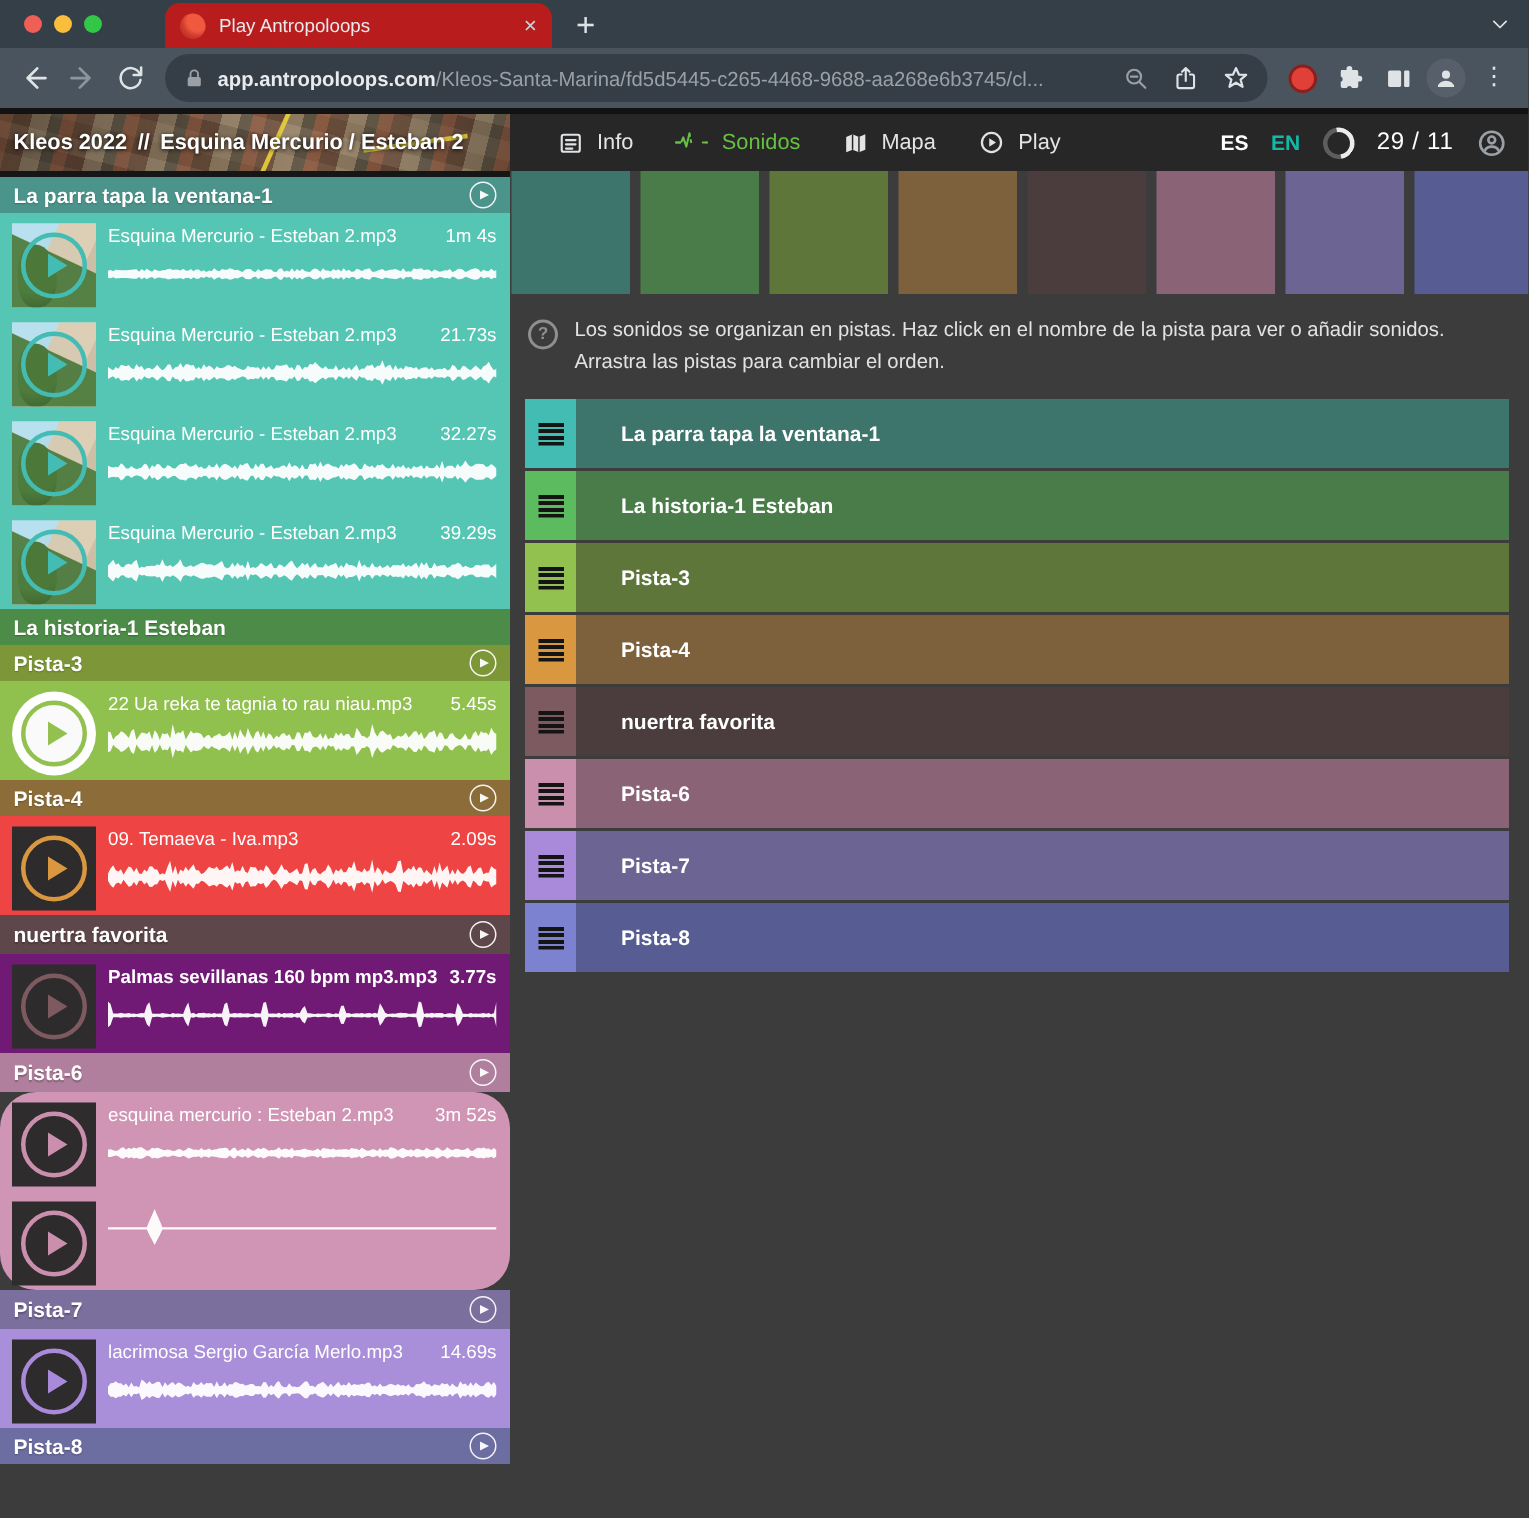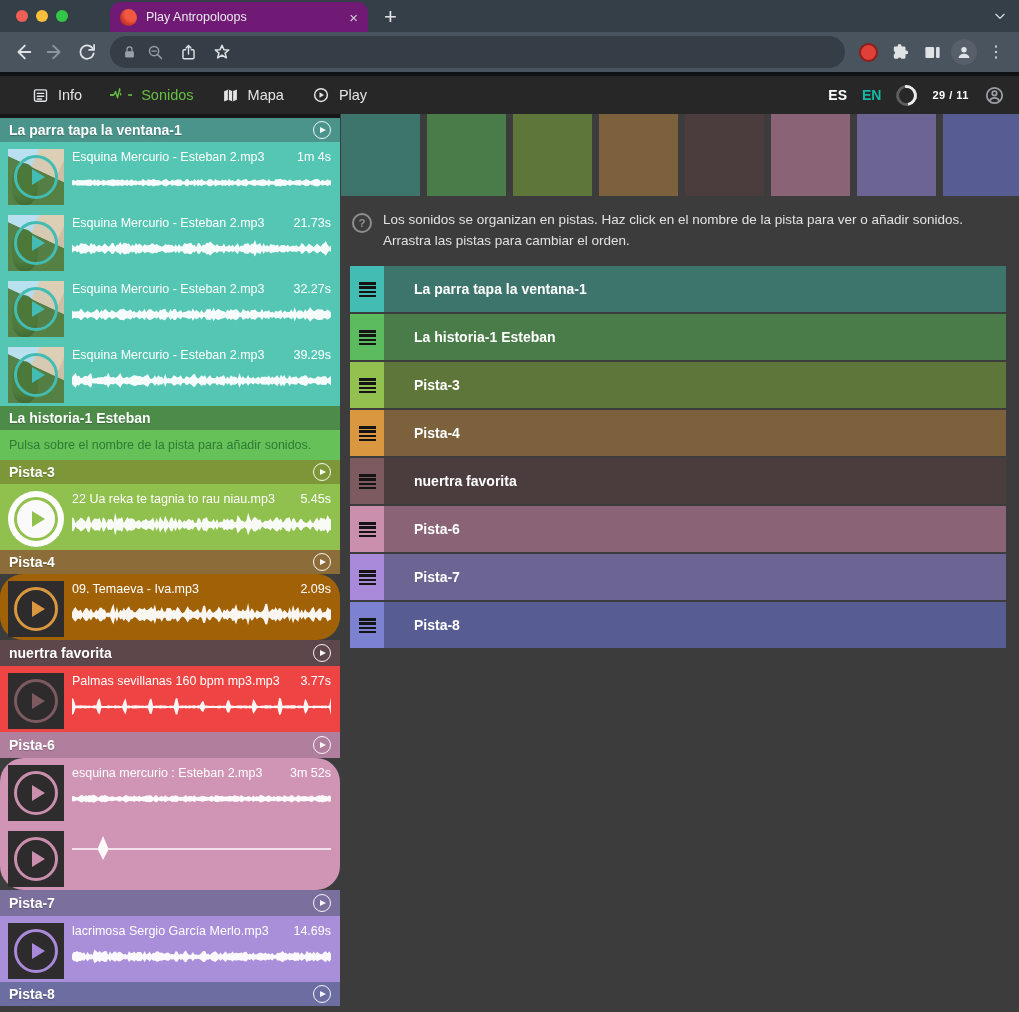--- a/index.html
+++ b/index.html
@@ -12,7 +12,7 @@
   .traffic{display:flex;gap:8px;align-items:center;height:32px;padding:0 14px 0 16px}
   .light{width:12px;height:12px;border-radius:50%}
   .light.red{background:#f05f56}.light.yellow{background:#fbbe3c}.light.green{background:#33c748}
-  .tab{width:238px;height:30px;background:#701a75;border-radius:10px 10px 0 0;
+  .tab{width:238px;height:30px;background:#b91c1c;border-radius:10px 10px 0 0;
        display:flex;align-items:center;gap:9px;padding:0 10px;margin-left:28px}
   .favicon{width:17px;height:17px;border-radius:50%;flex:none;
            background:radial-gradient(circle at 68% 30%,#f0593f 0 40%,#d03a2c 62%,#a32a22 100%)}

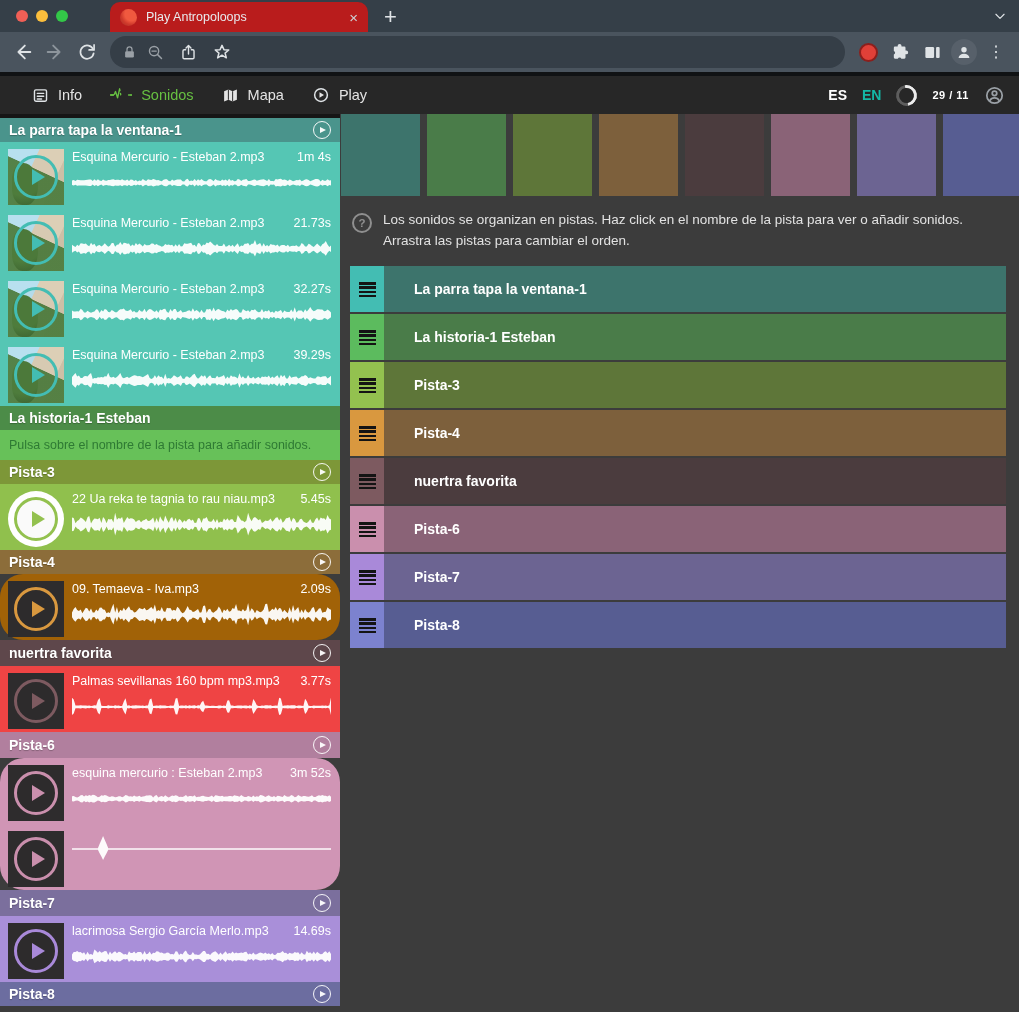--- a/index.html
+++ b/index.html
@@ -156,6 +156,7 @@
       <rect x="5" y="10" width="14" height="10" rx="2" fill="#9aa0a6"></rect>
       <path class="ico gray" d="M8 10 V7 a4 4 0 0 1 8 0 v3"></path>
     </svg>
+    <span class="url"><span class="host">app.antropoloops.com</span><span class="path">/Kleos-Santa-Marina/fd5d5445-c265-4468-9688-aa268e6b3745/cl...</span></span>
     <span class="omni-icons">
       <svg width="17" height="17" viewBox="0 0 24 24">
         <circle class="ico gray" cx="10" cy="10" r="6.5"></circle>

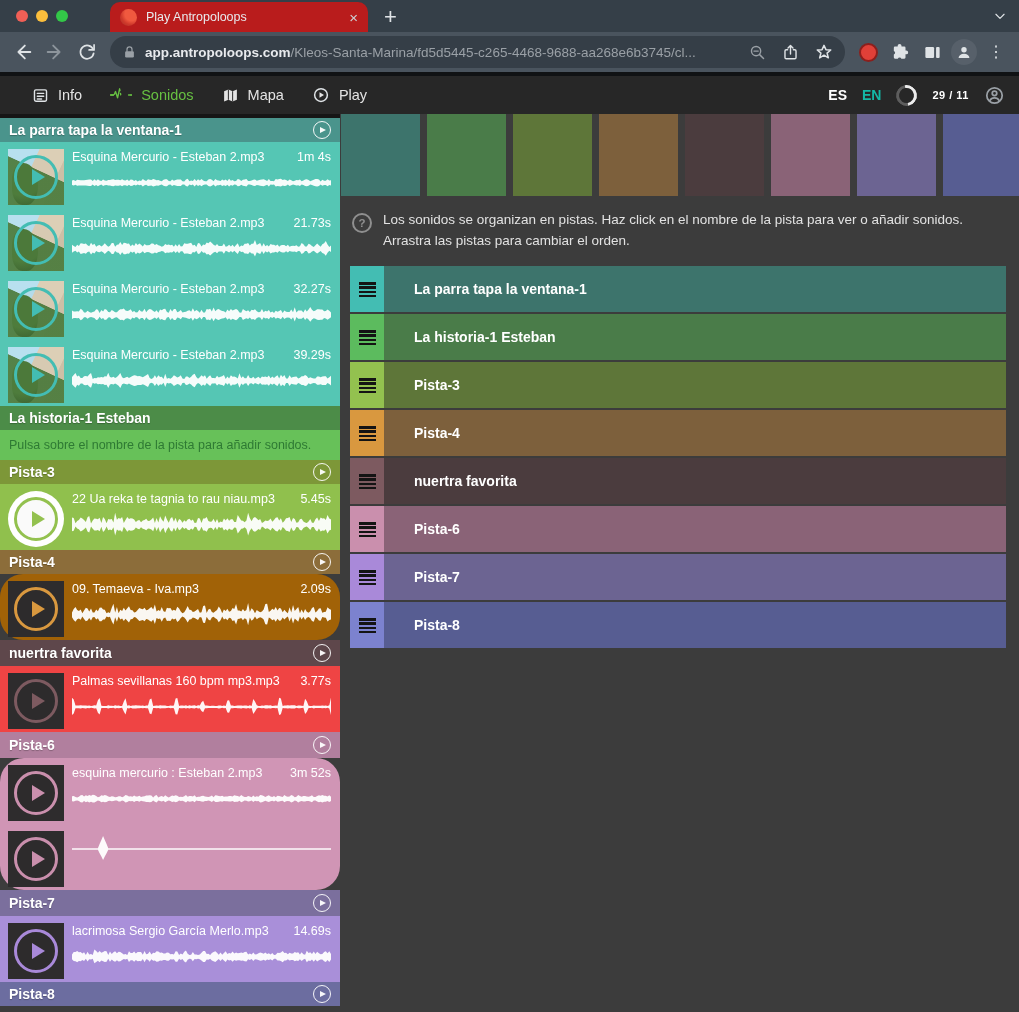--- a/index.html
+++ b/index.html
@@ -197,6 +197,11 @@
 <div class="chrome-sep"></div>
 
 <div class="app-header">
+  <div class="header-photo">
+    <span class="path-line"></span>
+    <span class="path-line2"></span>
+    <span class="header-title"><span>Kleos 2022</span><span class="sep">//</span><span>Esquina Mercurio / Esteban 2</span></span>
+  </div>
   <div class="header-nav">
     <span class="nav-item">
       <svg width="17" height="17" viewBox="0 0 24 24">

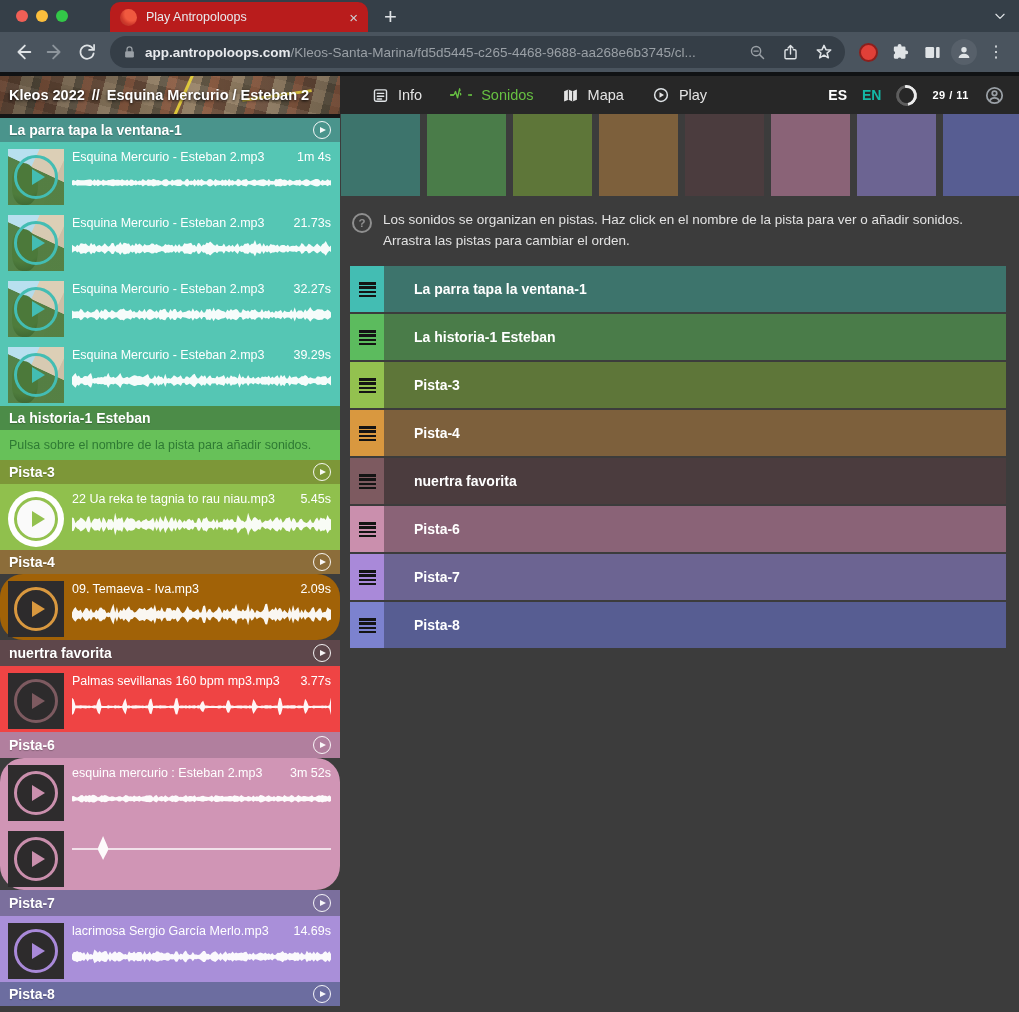--- a/index.html
+++ b/index.html
@@ -54,7 +54,7 @@
   .lang.es{color:#fff}.lang.en{color:#14b8a6}
   .spinner{width:15px;height:15px;border-radius:50%;border:3.5px solid #5d5d5d;
            border-top-color:#ececec;border-right-color:#ececec;transform:rotate(35deg)}
-  .counter{color:#fff;font-size:11px;font-weight:bold;letter-spacing:.5px}
+  .counter{color:#fff;font-size:16px;font-weight:normal;letter-spacing:.5px}
 
   
   .content{display:flex;height:898px}

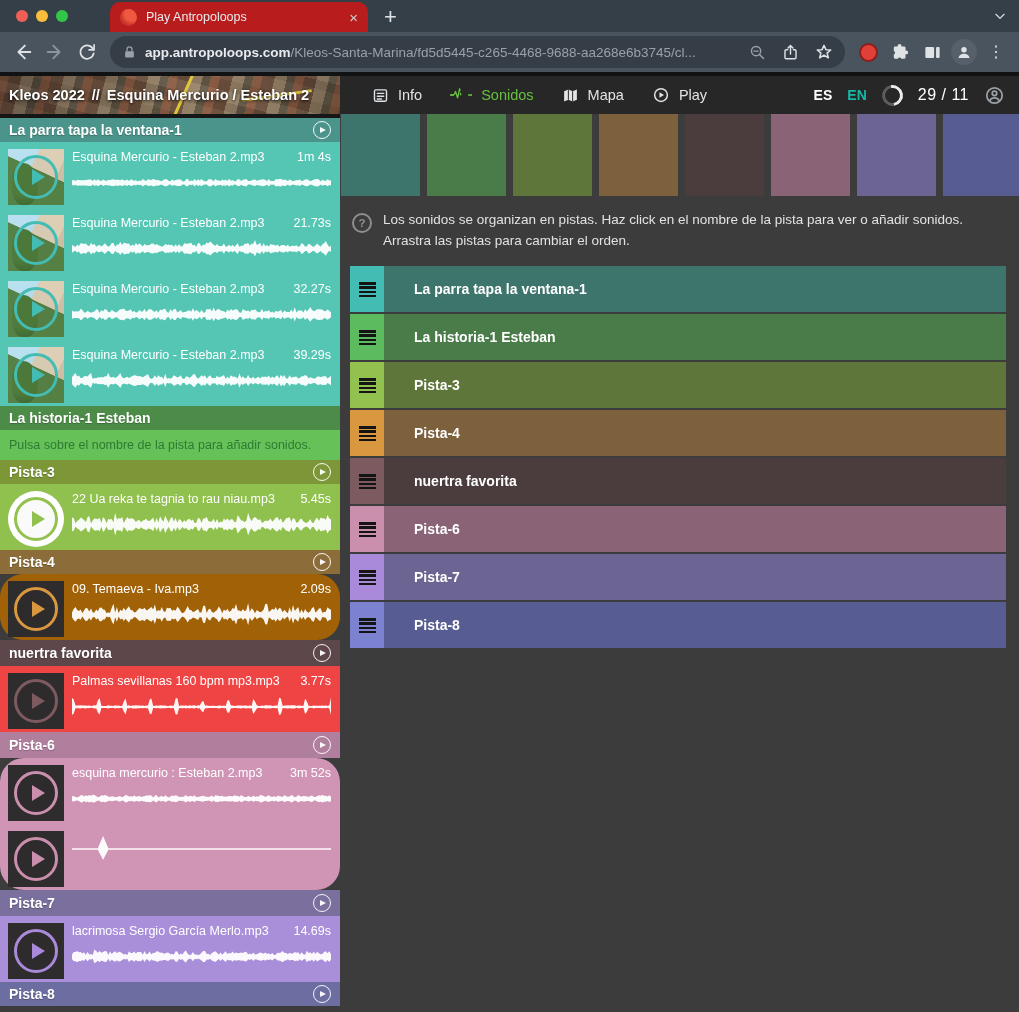--- a/index.html
+++ b/index.html
@@ -319,7 +319,6 @@
       <header class="track-header" style="background-color: rgb(76, 140, 72);">
         <span class="track-name">La historia-1 Esteban</span>
       </header>
-      <div class="track-note" style="background-color: rgb(103, 193, 89); color: rgb(46, 122, 51);">Pulsa sobre el nombre de la pista para añadir sonidos.</div>
     </section>
 
     <section>

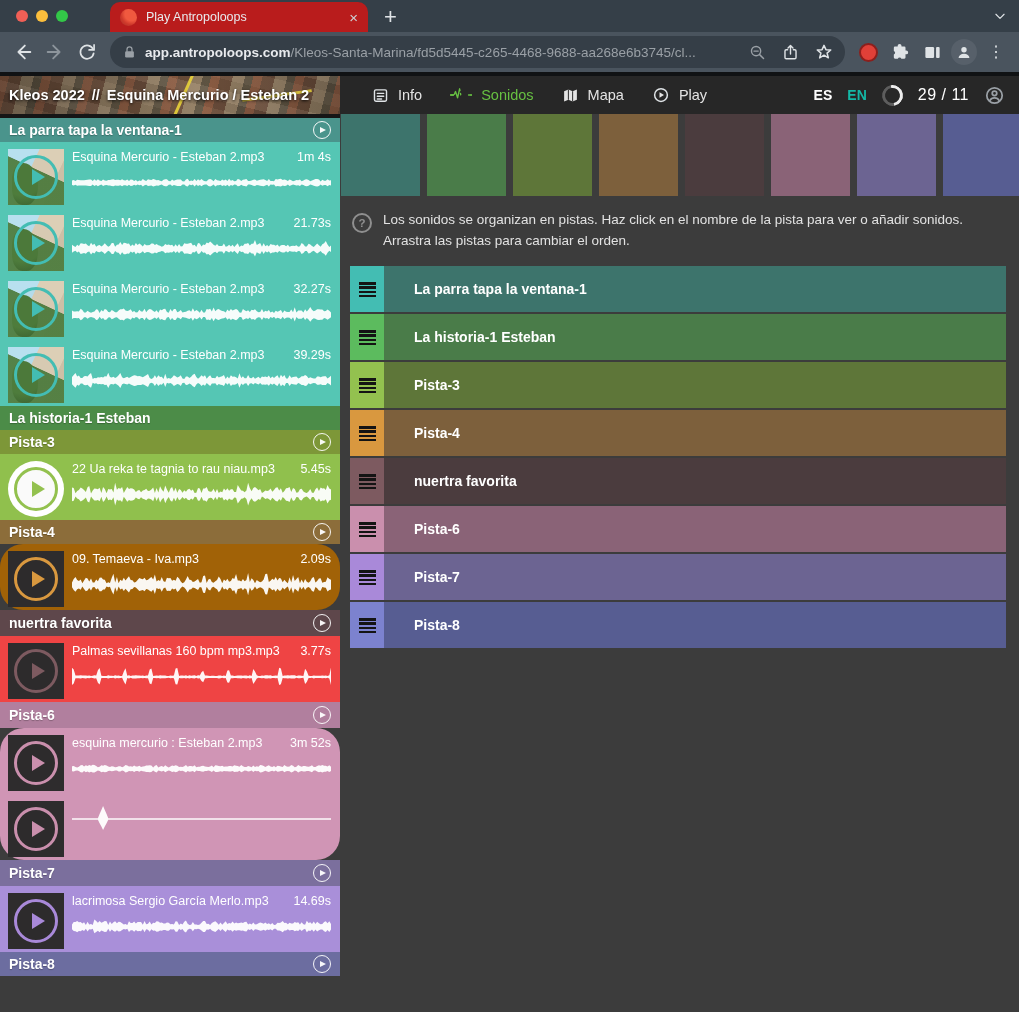--- a/index.html
+++ b/index.html
@@ -349,7 +349,7 @@
         <span class="track-name">Pista-4</span>
         <span class="play-ring"></span>
       </header>
-      <div class="track-body" style="background-color: #a16207; border-radius: 23px;">
+      <div class="track-body" style="background-color: #ef4444;">
         <div class="sound">
           <div class="thumb dark">
               <span class="thumb-play" style="color: rgb(217, 152, 63);"></span>

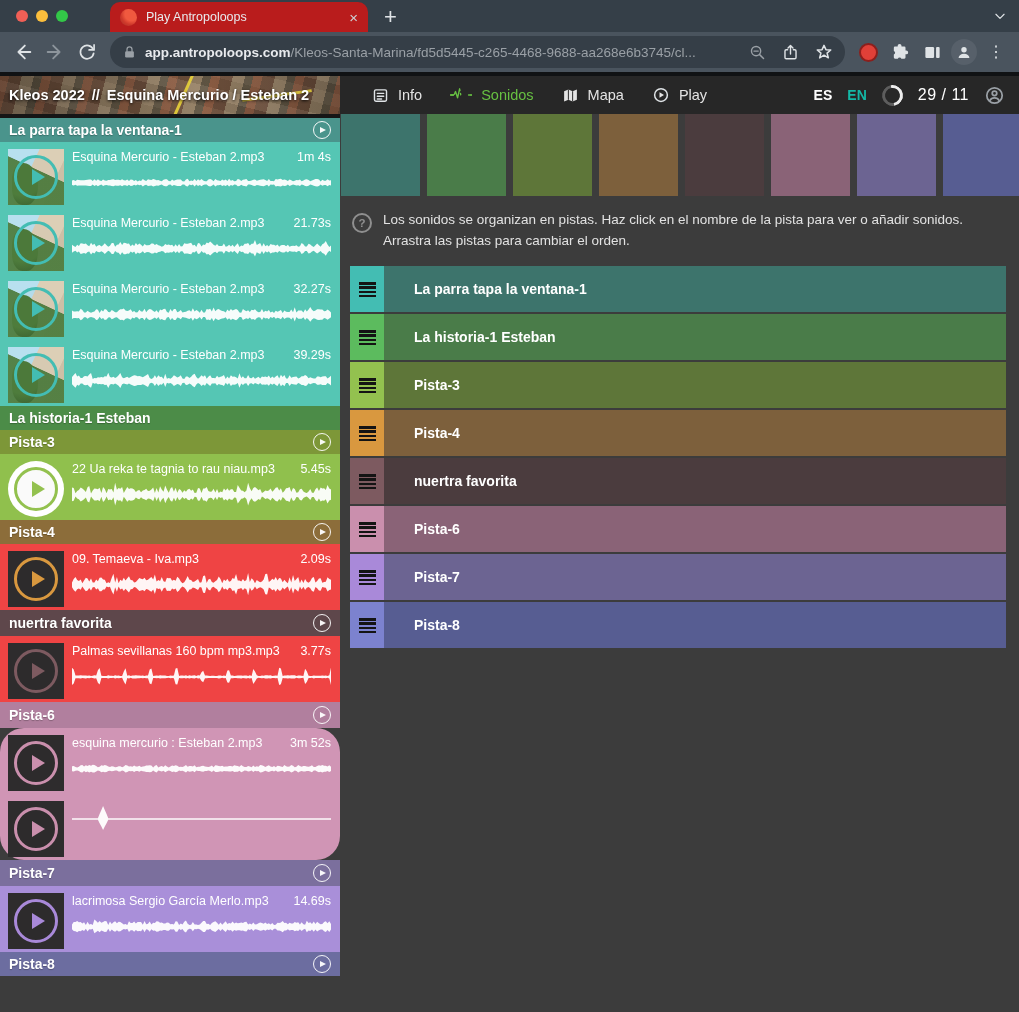--- a/index.html
+++ b/index.html
@@ -372,7 +372,7 @@
         <span class="track-name">nuertra favorita</span>
         <span class="play-ring"></span>
       </header>
-      <div class="track-body" style="background-color: #ef4444;">
+      <div class="track-body" style="background-color: #701a75; font-weight: bold;">
         <div class="sound">
           <div class="thumb dark">
               <span class="thumb-play" style="color: rgb(125, 90, 96);"></span>

